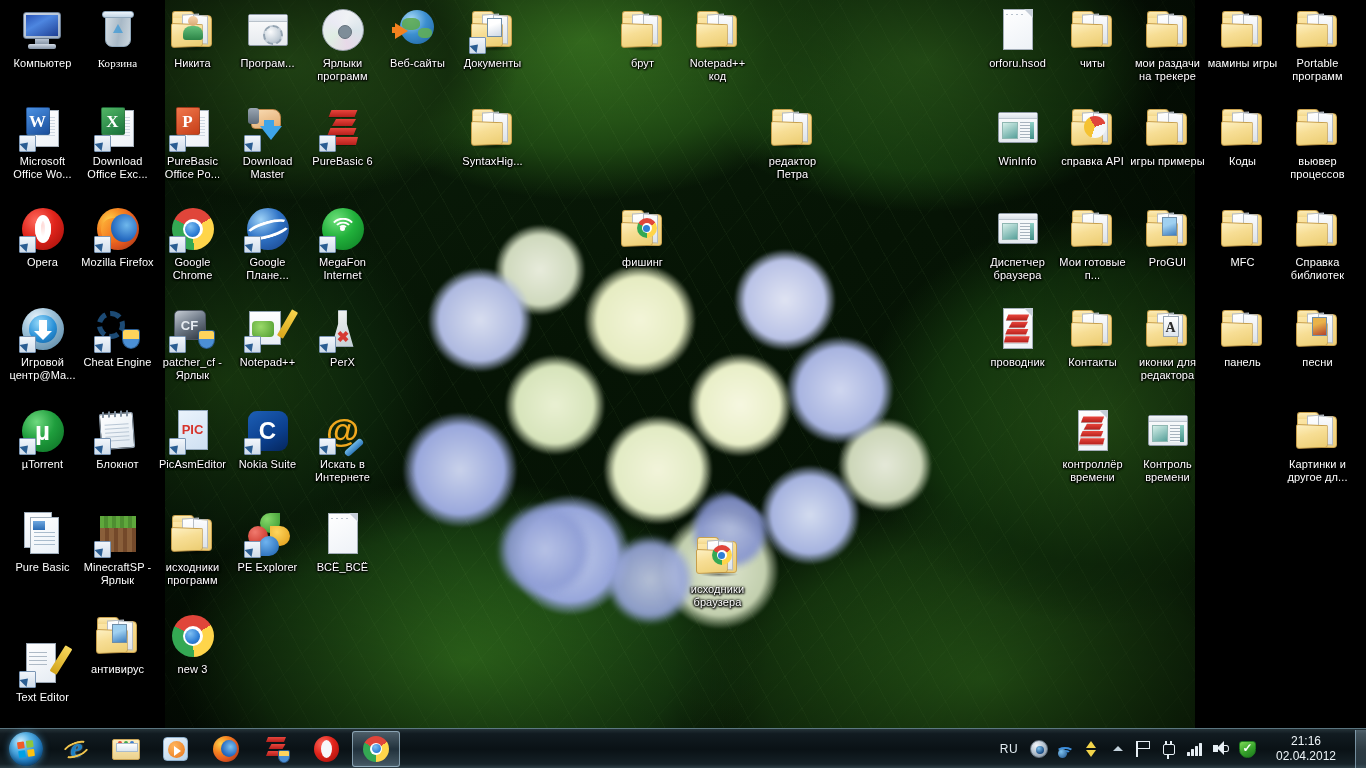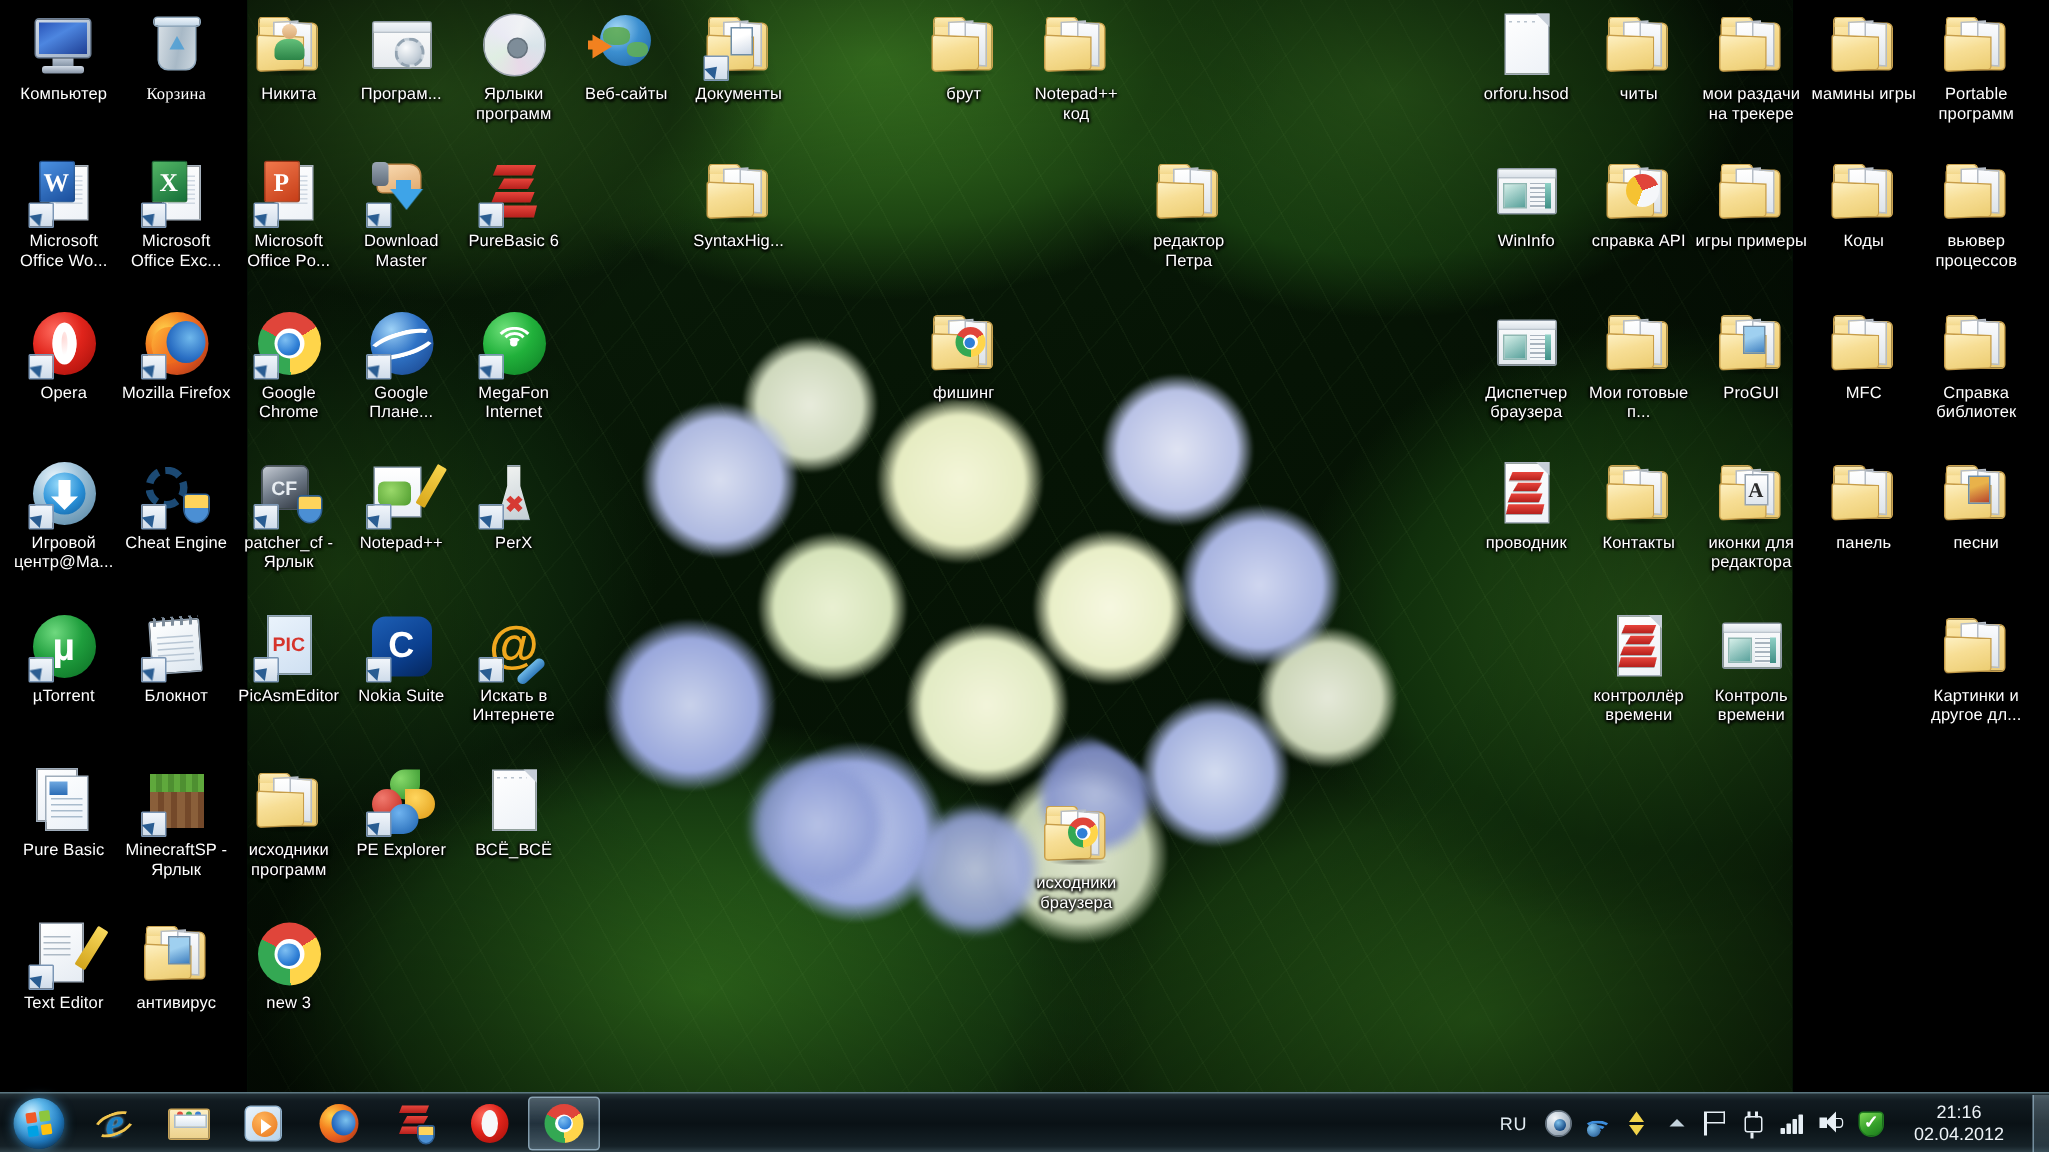--- a/index.html
+++ b/index.html
@@ -987,7 +987,7 @@
             <div class="tag tag-x">X</div>
           </div>
         </div>
-        <div class="lbl">Microsoft Office Exc...</div>
+        <div class="lbl">Download Office Exc...</div>
       </div>
       <div class="icon" style="left: 155px; top: 104px;">
         <div class="glyph shortcut">

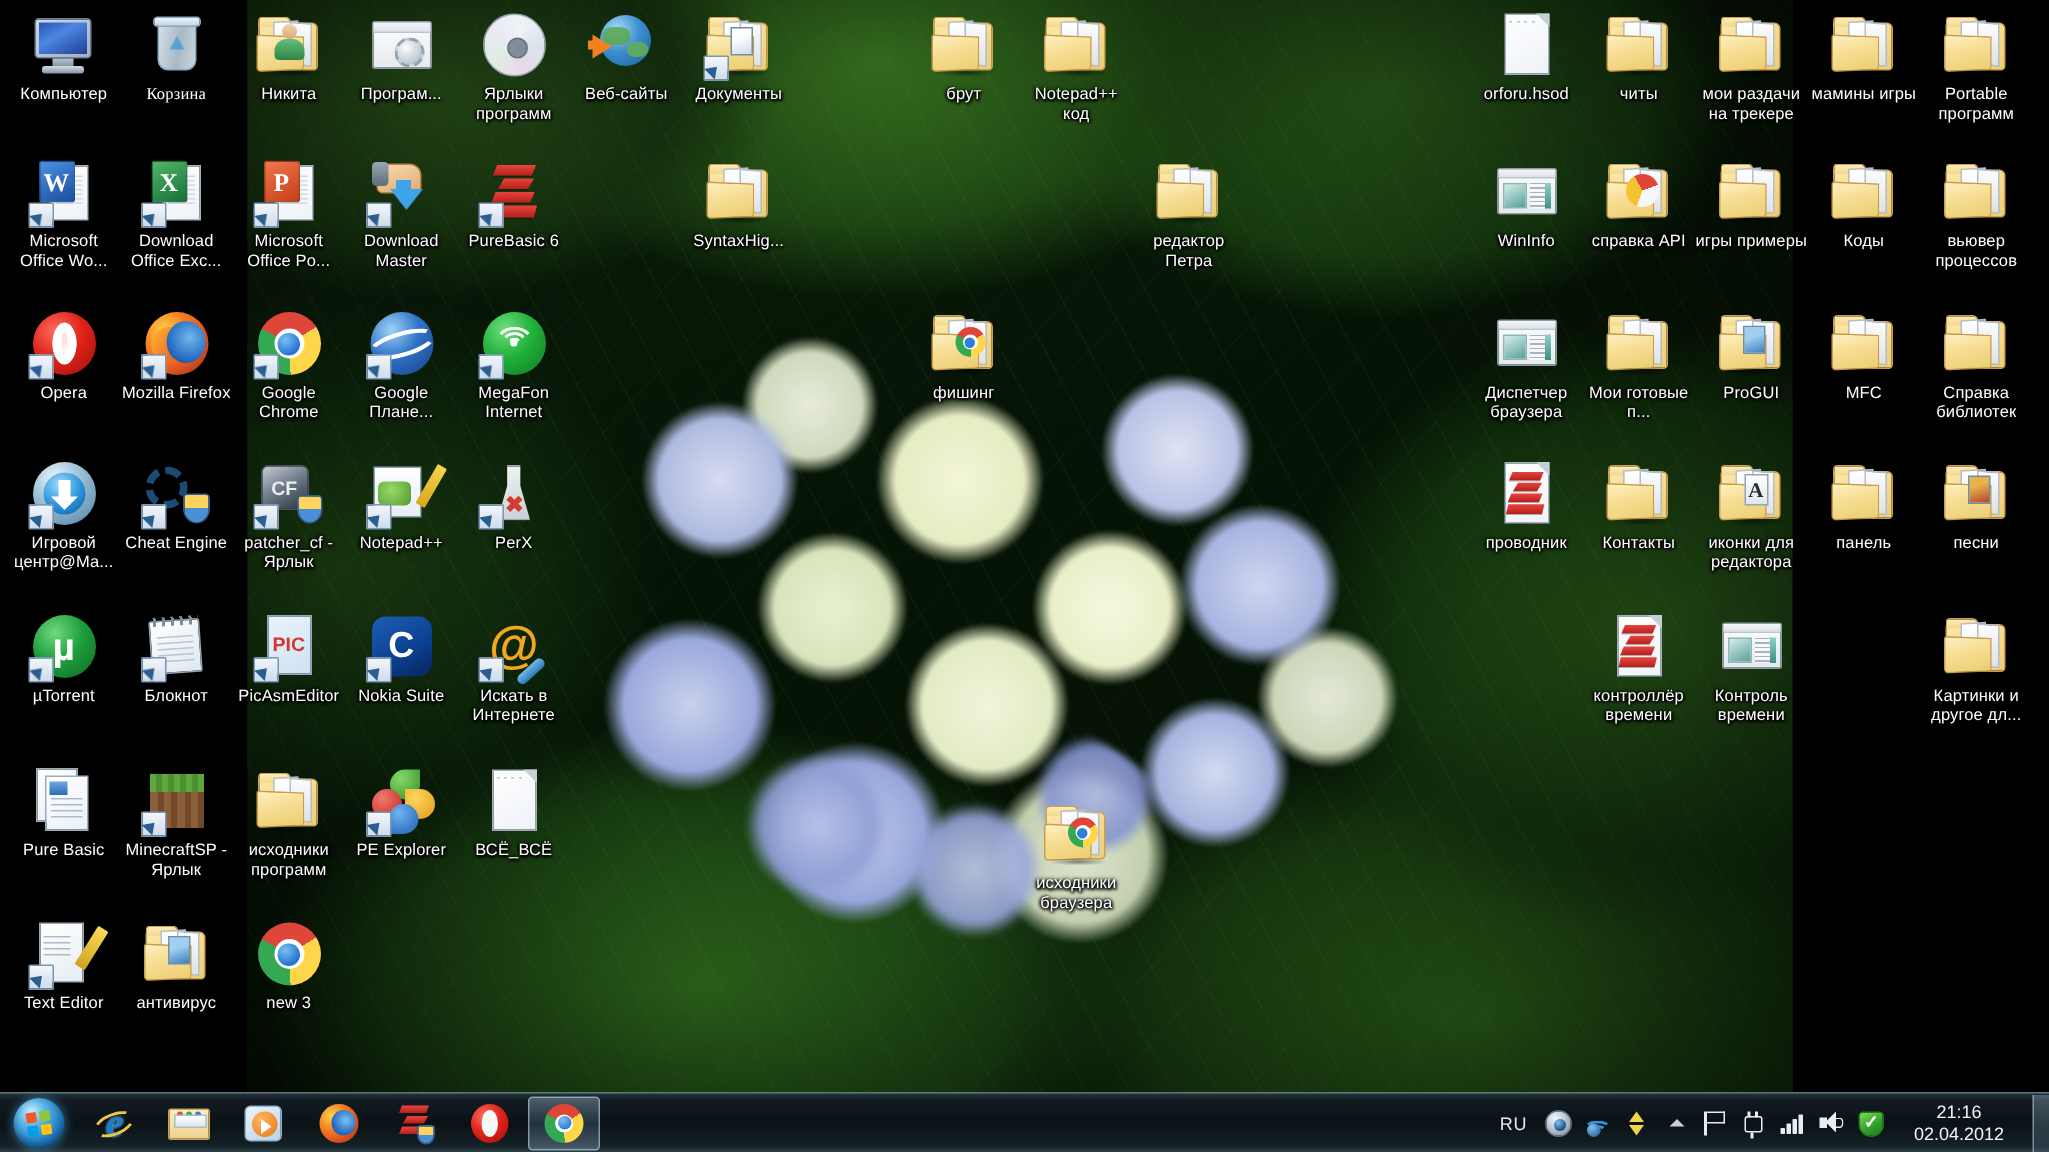--- a/index.html
+++ b/index.html
@@ -998,7 +998,7 @@
             <div class="tag tag-p">P</div>
           </div>
         </div>
-        <div class="lbl">Microsoft Office Po...</div>
+        <div class="lbl">PureBasic Office Po...</div>
       </div>
       <div class="icon" style="left: 230px; top: 104px;">
         <div class="glyph shortcut">

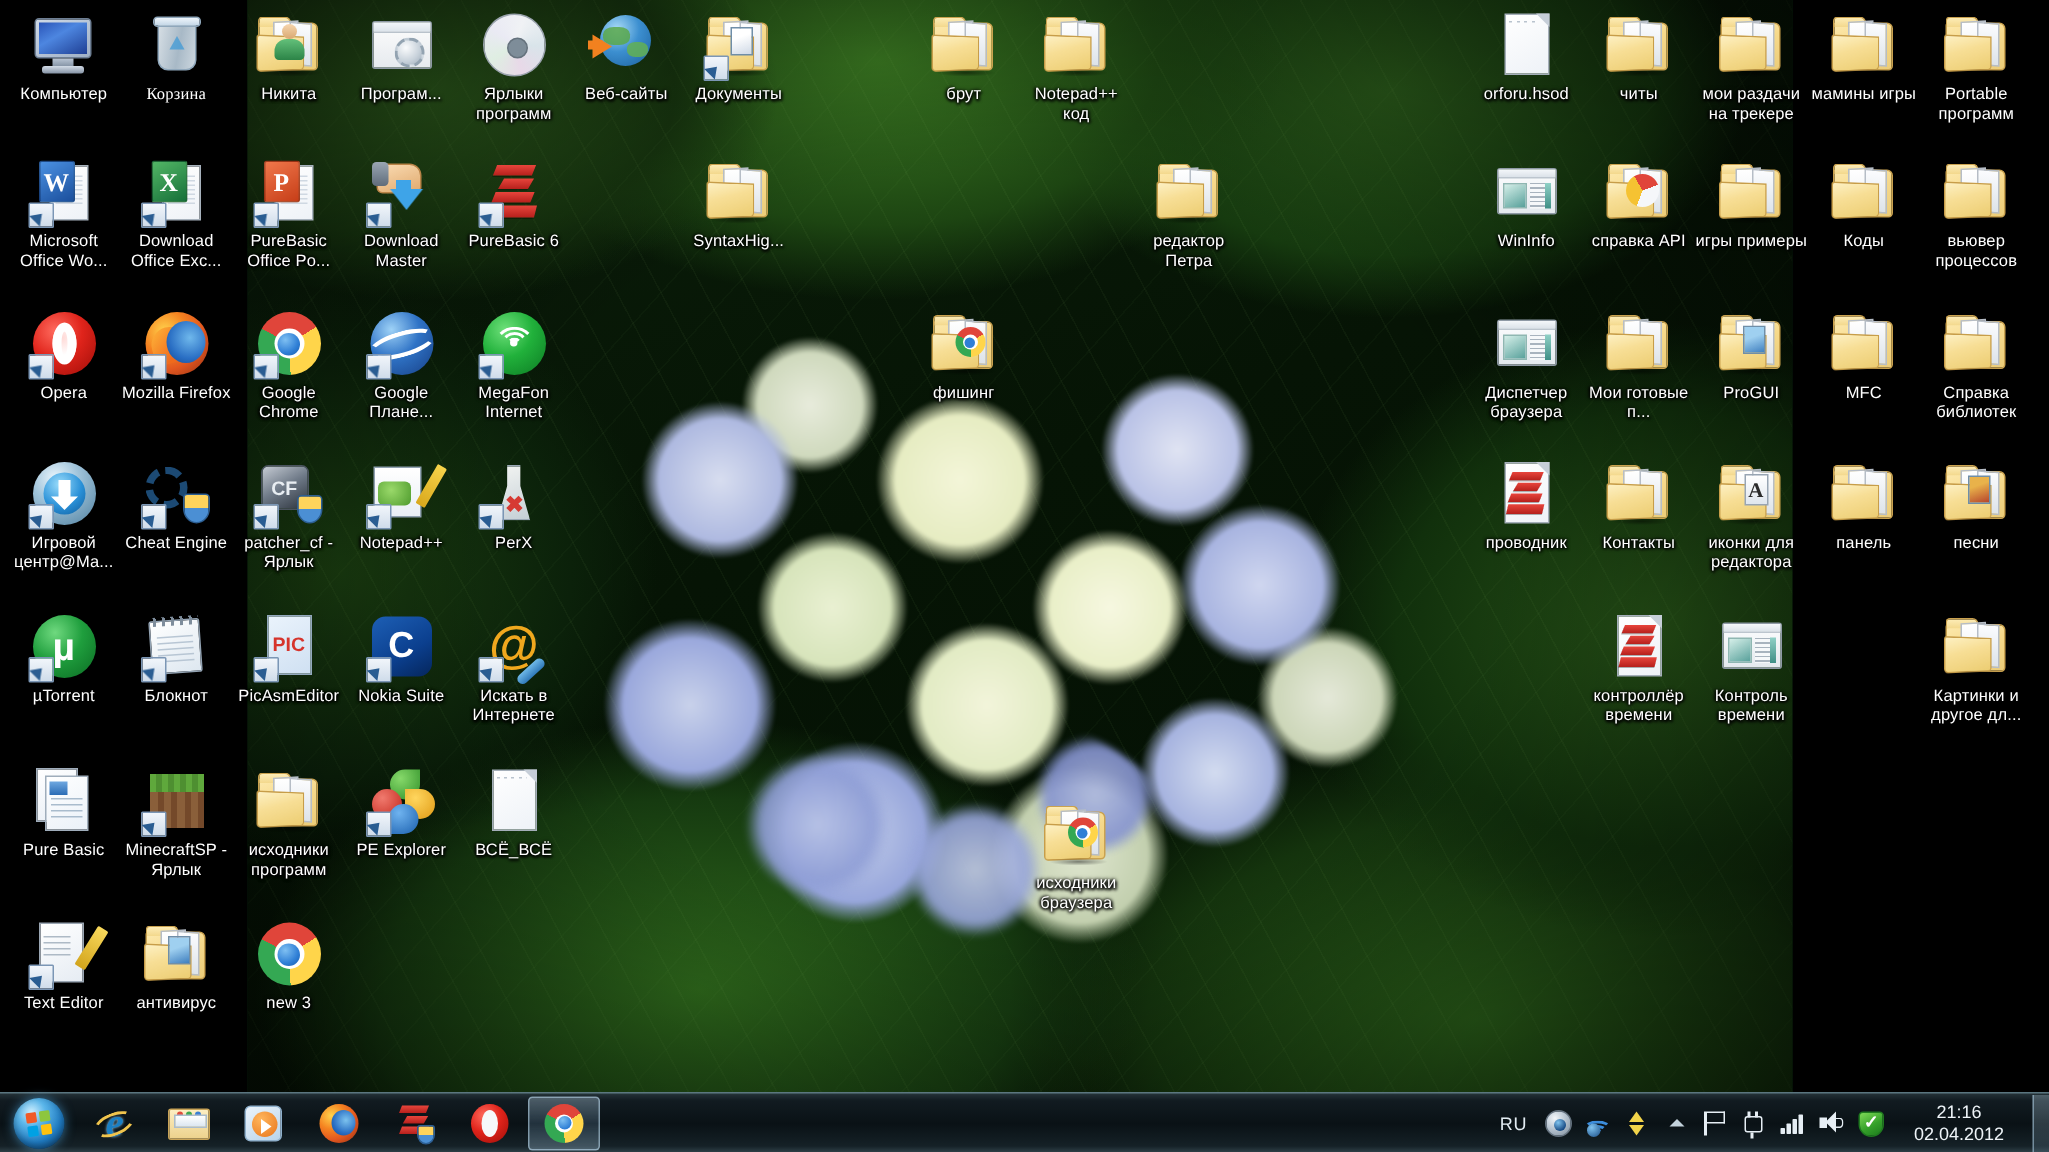--- a/index.html
+++ b/index.html
@@ -1472,7 +1472,7 @@
         </div>
         <div class="lbl">исходники браузера</div>
       </div>
-      <div class="icon" style="left: 5px; top: 612px; text-align: center;">
+      <div class="icon" style="left: 5px; top: 640px; text-align: center;">
         <div class="glyph shortcut">
           <div class="ic-te">
             <div class="pg"></div>

